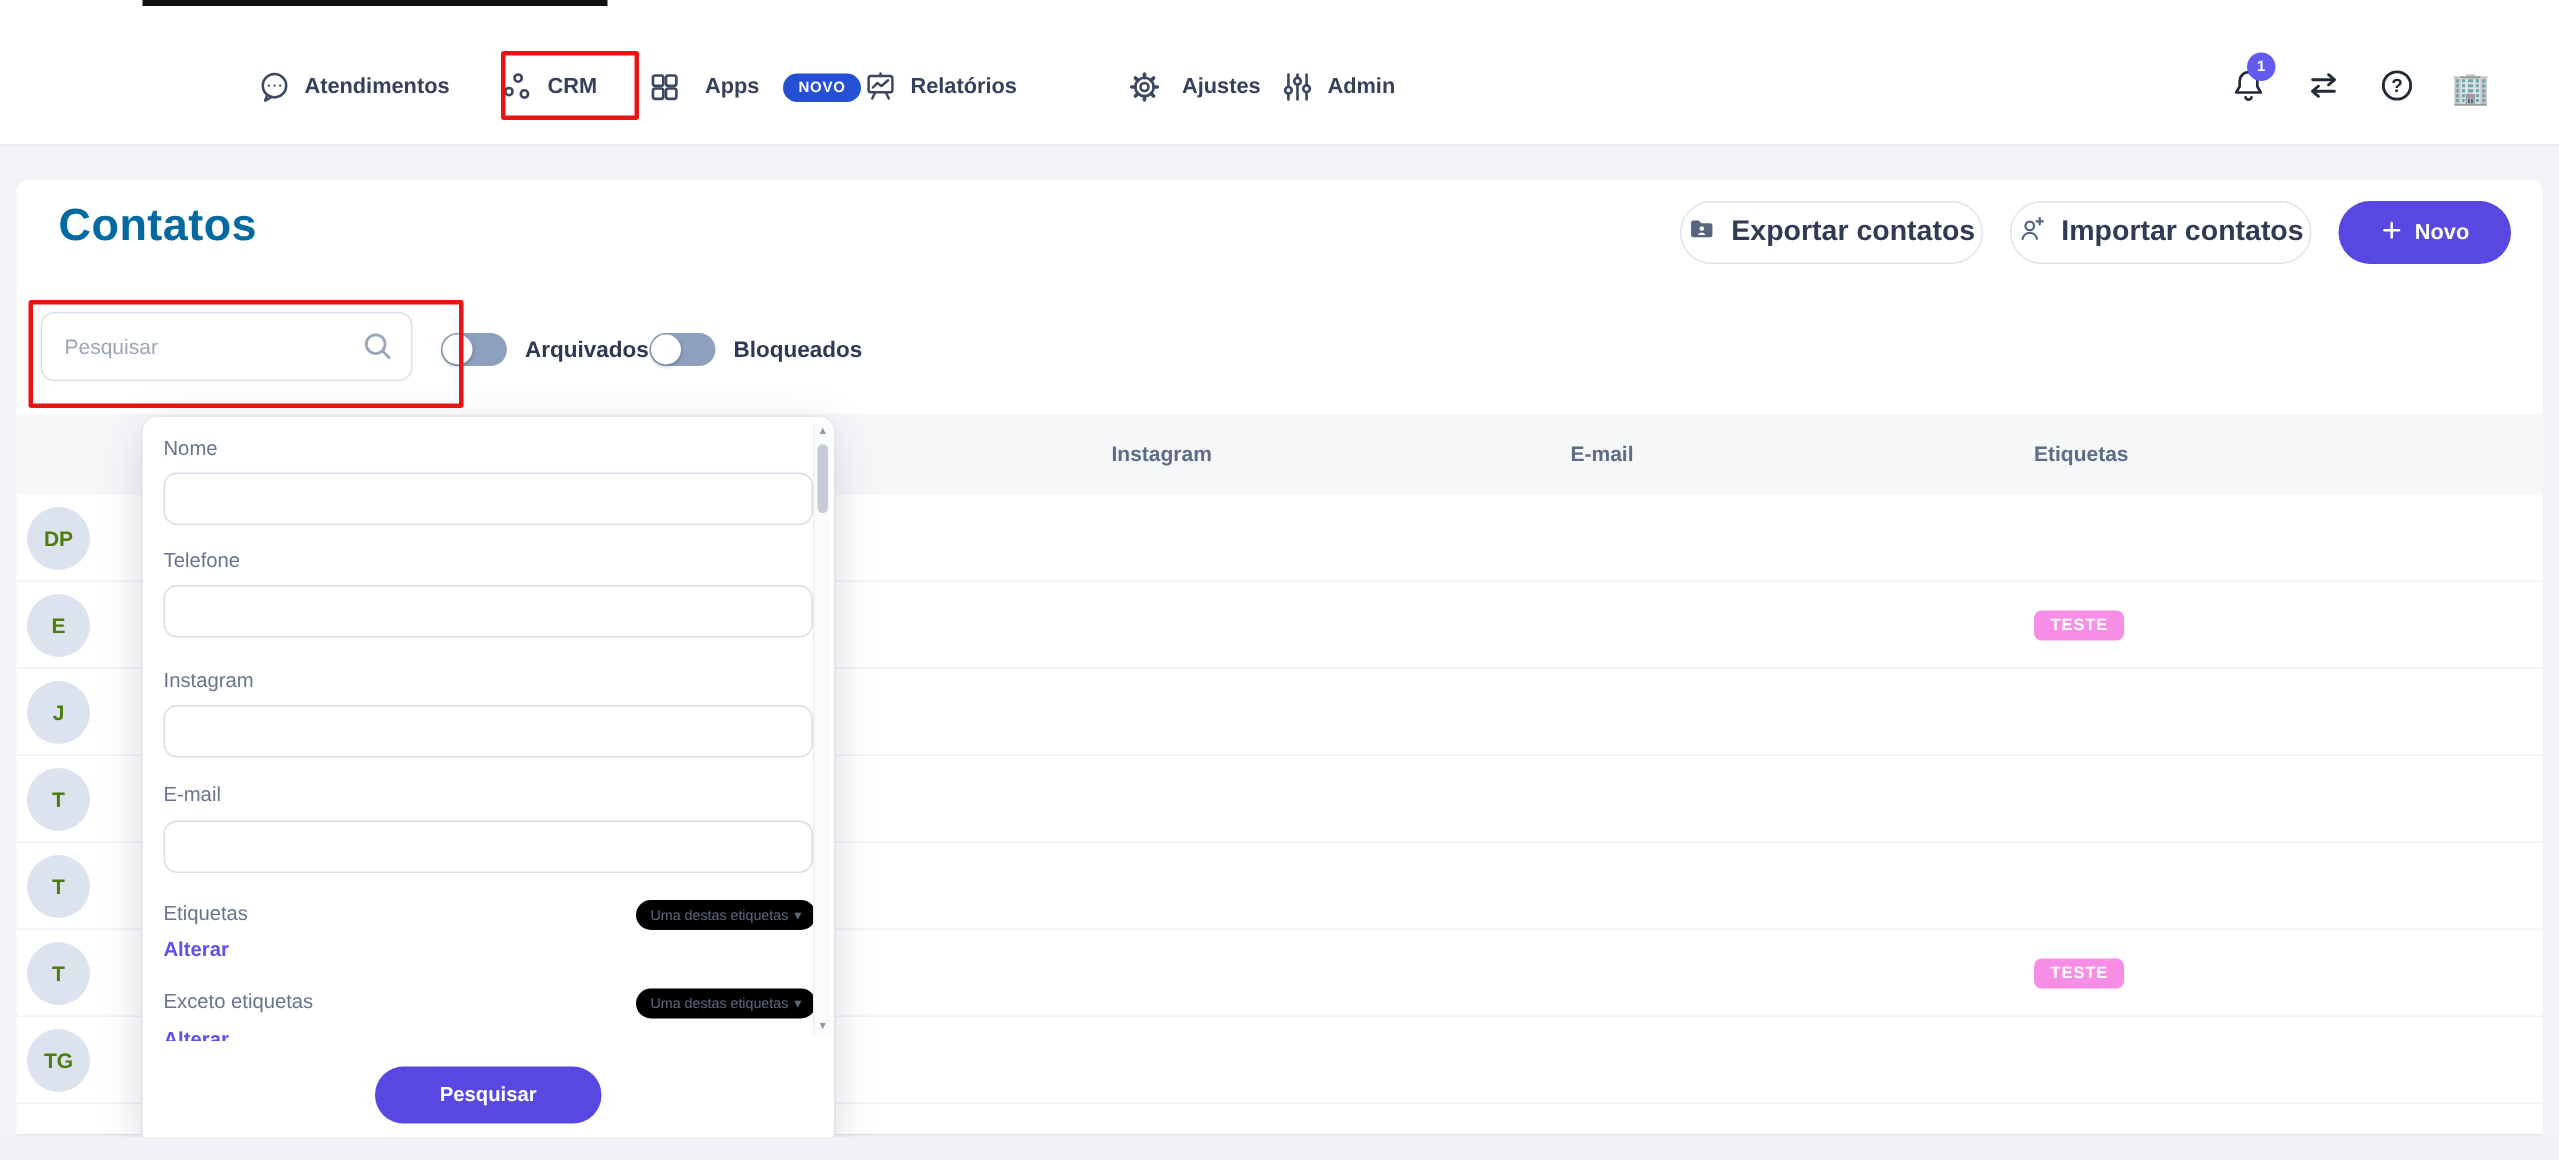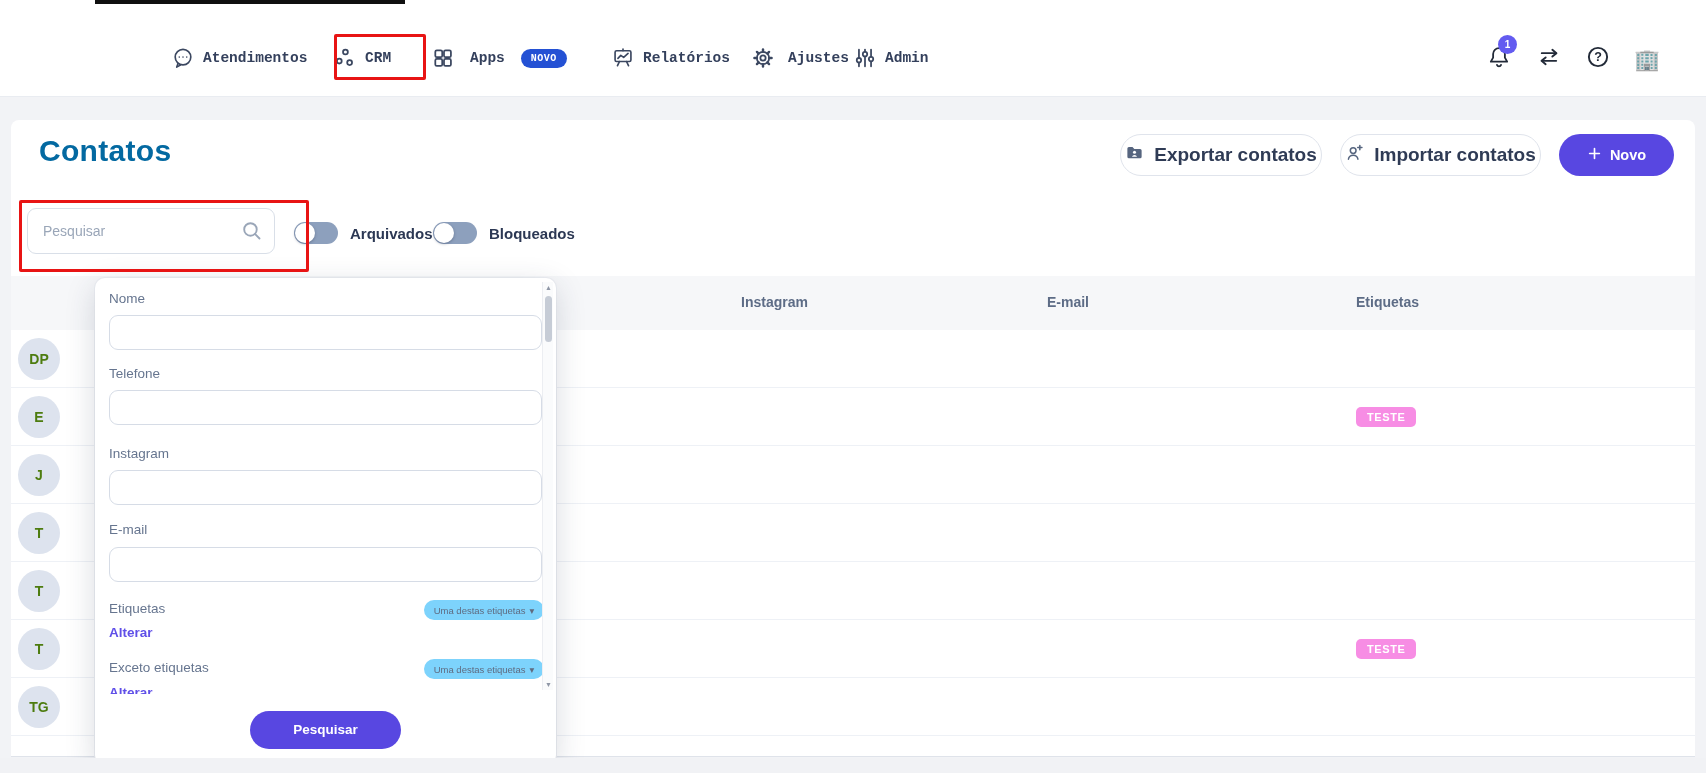--- a/index.html
+++ b/index.html
@@ -14,7 +14,7 @@
   .topnav { position:absolute; left:0; top:0; width:1706px; height:97px; background:#ffffff;
             border-bottom:1px solid #e9ecf1; z-index:10; }
   .nav-item { position:absolute; top:36px; height:44px; display:flex; align-items:center; gap:9px;
-              color:#34405c; font-size:14.5px; font-weight:600; cursor:pointer;font-family:Liberation Mono, monospace; }
+              color:#34405c; font-size:14.5px; font-weight:600; cursor:pointer; }
   .nav-item svg { display:block; }
   .ni-atend { left:172px; }
   .ni-crm   { left:334px; }

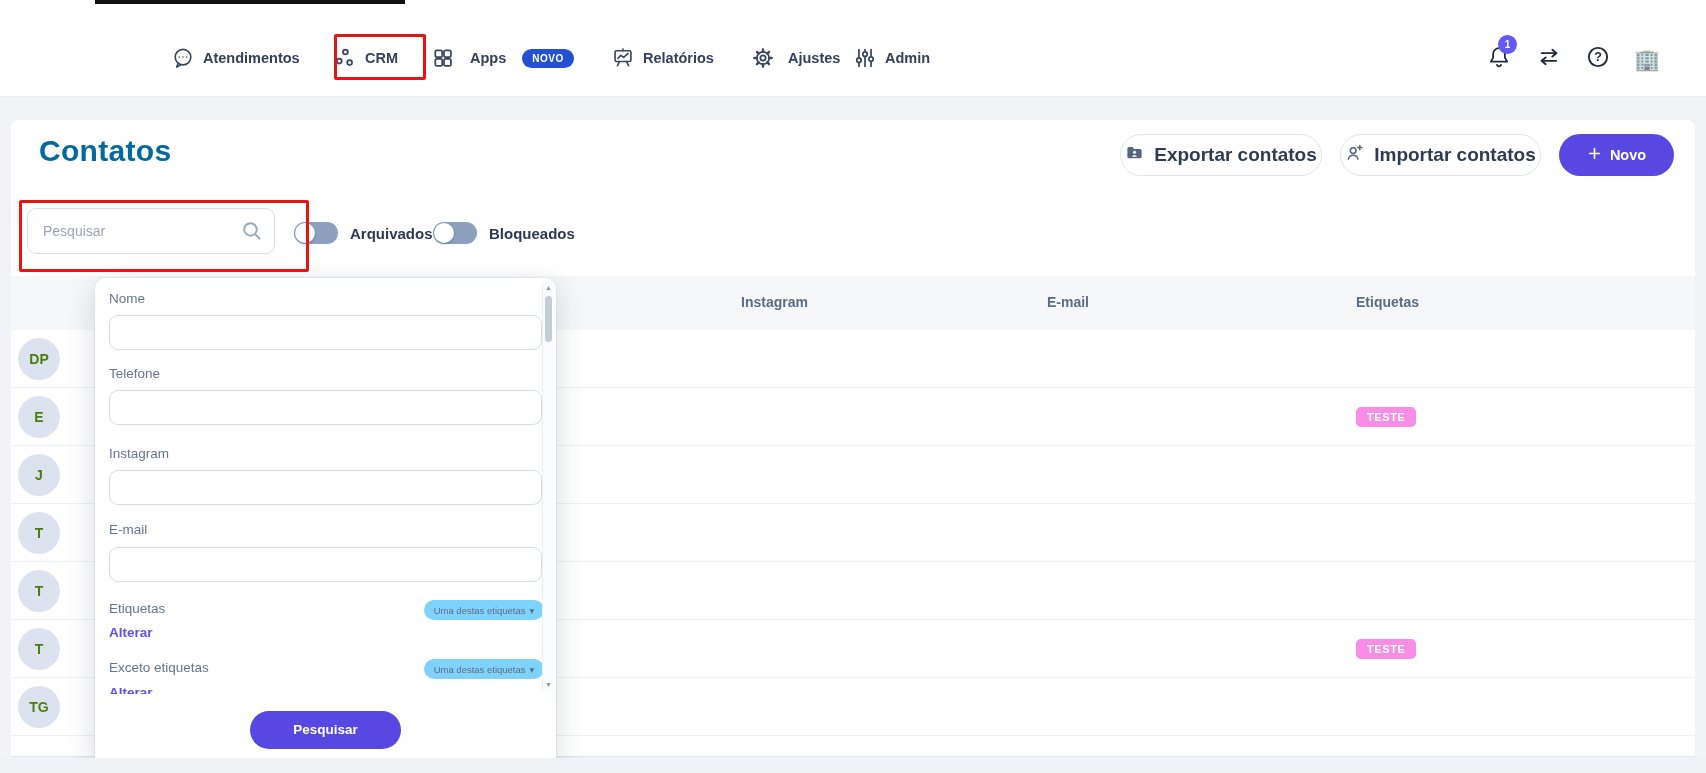--- a/index.html
+++ b/index.html
@@ -19,7 +19,7 @@
   .ni-atend { left:172px; }
   .ni-crm   { left:334px; }
   .ni-apps  { left:432px;gap:16px; }
-  .ni-rel   { left:612px; }
+  .ni-rel   { left:576px; }
   .ni-aju   { left:752px;gap:14px; }
   .ni-adm   { left:854px; }
   .nav-badge { background:#2451d4; color:#fff; font-size:10px; font-weight:700; letter-spacing:.5px;

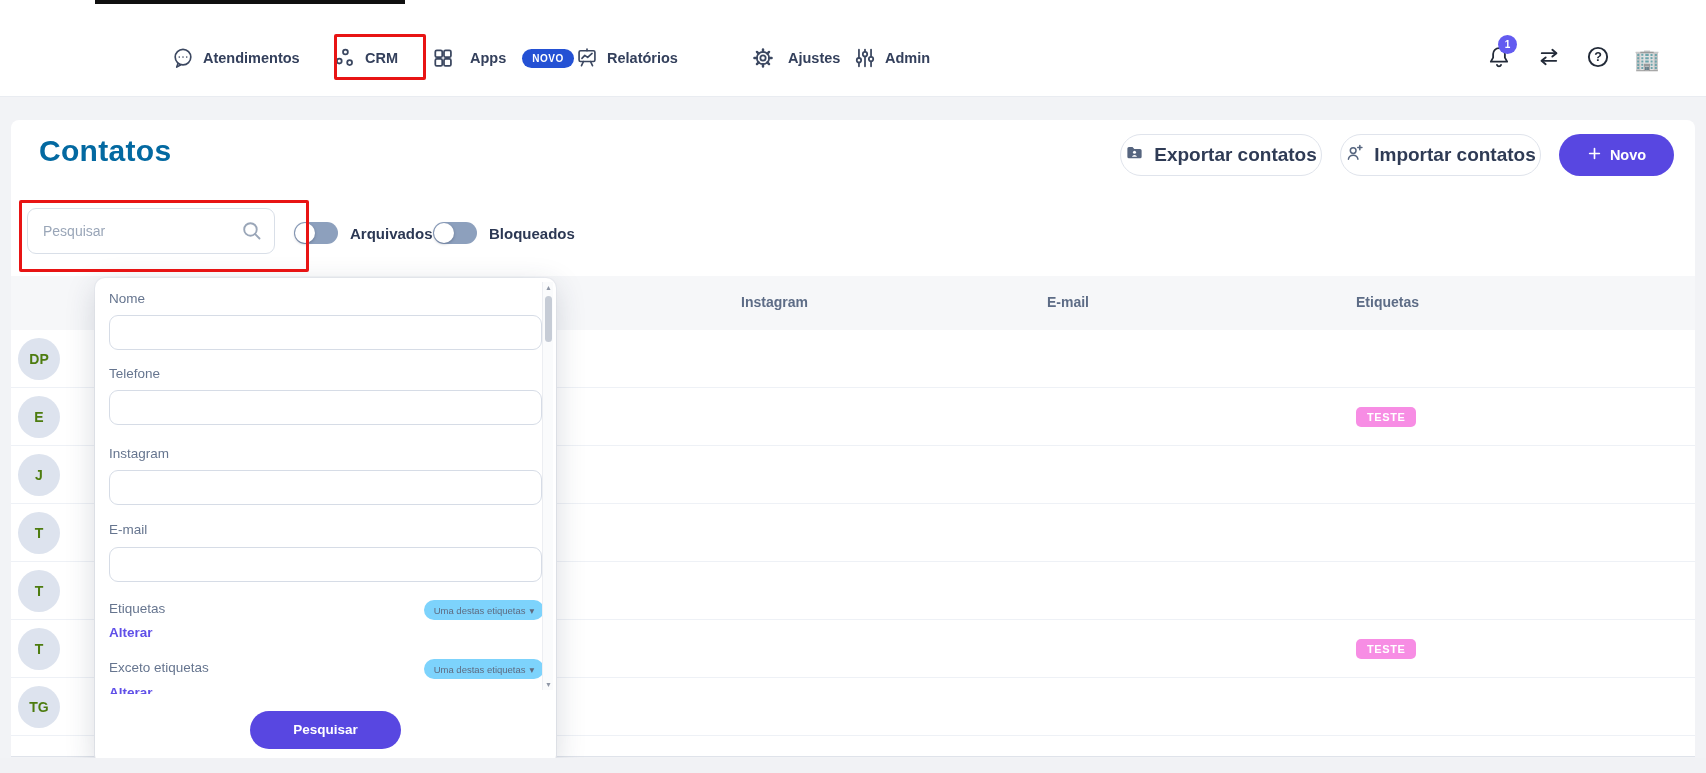--- a/index.html
+++ b/index.html
@@ -104,7 +104,7 @@
   .lbl-em   { top:244px; } .inp-em   { top:269px; }
   .lbl-tags  { top:323px; }
   .lbl-xtags { top:382px; }
-  .mode-pill { position:absolute; left:329px; width:120px; height:20px; background:#7dd3fc;
+  .mode-pill { position:absolute; left:329px; width:120px; height:20px; background:#000000;
                border-radius:10px; font-size:9.5px; color:#5f6b80; display:flex; align-items:center;
                justify-content:center; gap:4px; cursor:pointer; white-space:nowrap; }
   .pill-tags  { top:322px; }

